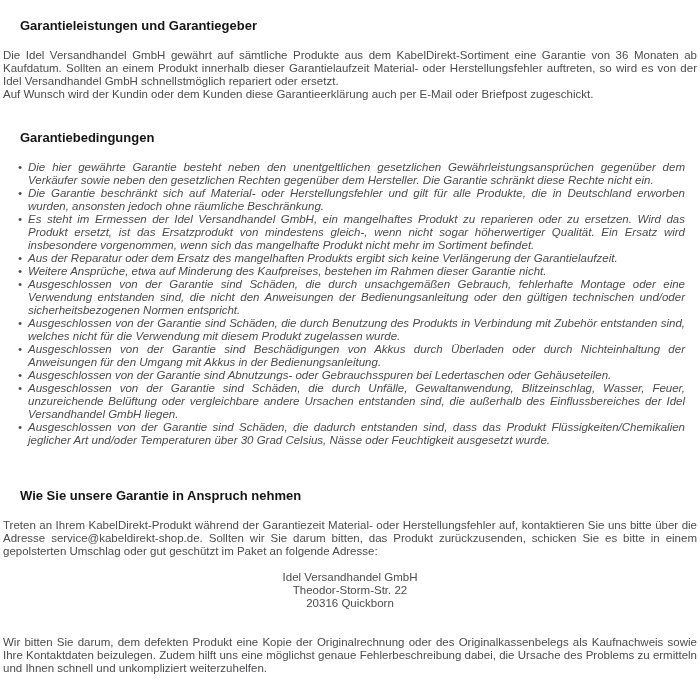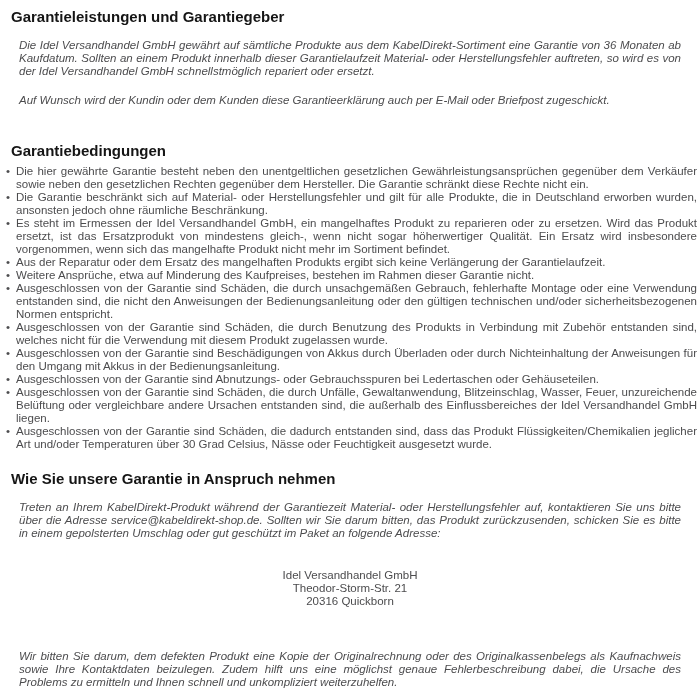--- a/index.html
+++ b/index.html
@@ -21,9 +21,9 @@
     padding: 2px 3px 0 3px;
   }
   h2 {
-    font-size: 15px;
+    font-size: 13px;
     line-height: 13px;
-    margin: 8px;
+    margin: 17px;
     font-weight: bold;
     color: #151515;
   }

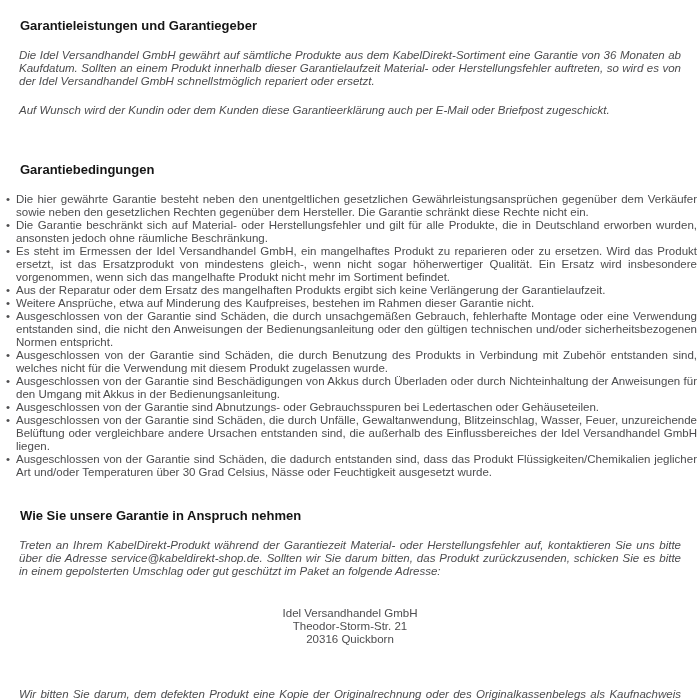--- a/index.html
+++ b/index.html
@@ -28,9 +28,8 @@
     color: #151515;
   }
   p {
-    margin: 16px;
+    margin: 0;
     text-align: justify;
-    font-style: italic;
   }
   .section-gap {
     height: 13px;

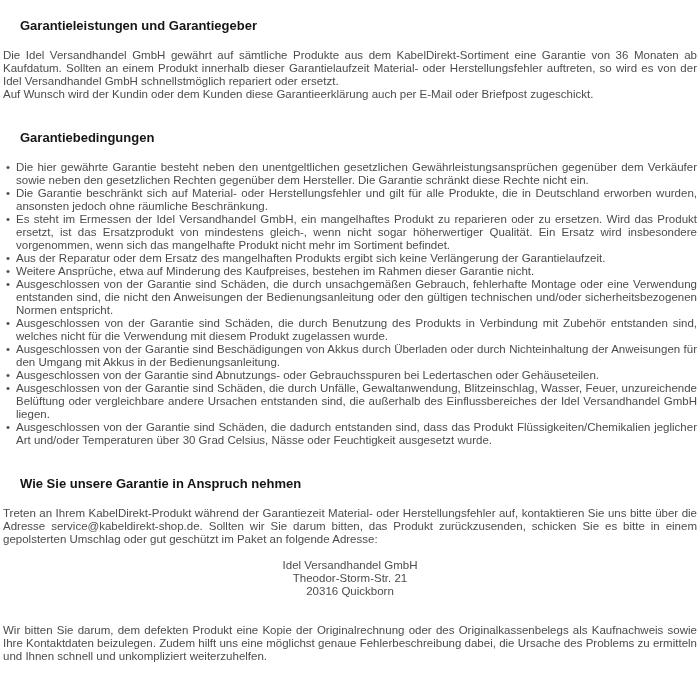--- a/index.html
+++ b/index.html
@@ -38,9 +38,10 @@
     height: 26px;
   }
   ul.bullets {
-    margin: 0;
+    margin: 12px;
     padding: 0;
     list-style: none;
+    font-style: italic;
   }
   ul.bullets li {
     position: relative;

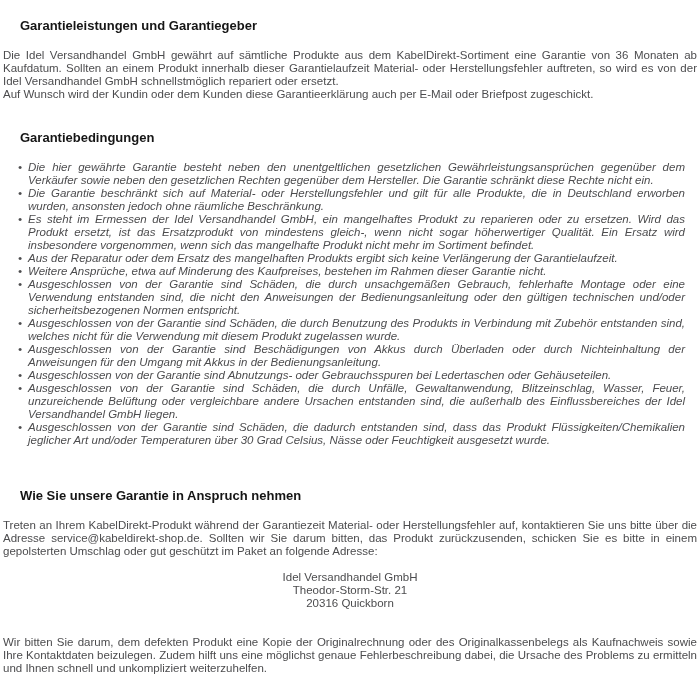--- a/index.html
+++ b/index.html
@@ -93,7 +93,7 @@
 
   <div class="address">
     <div>Idel Versandhandel GmbH</div>
-    <div>Theodor-Storm-Str. 21</div>
+    <div>Theodor-Storm-Str. 22</div>
     <div>20316 Quickborn</div>
   </div>
 

